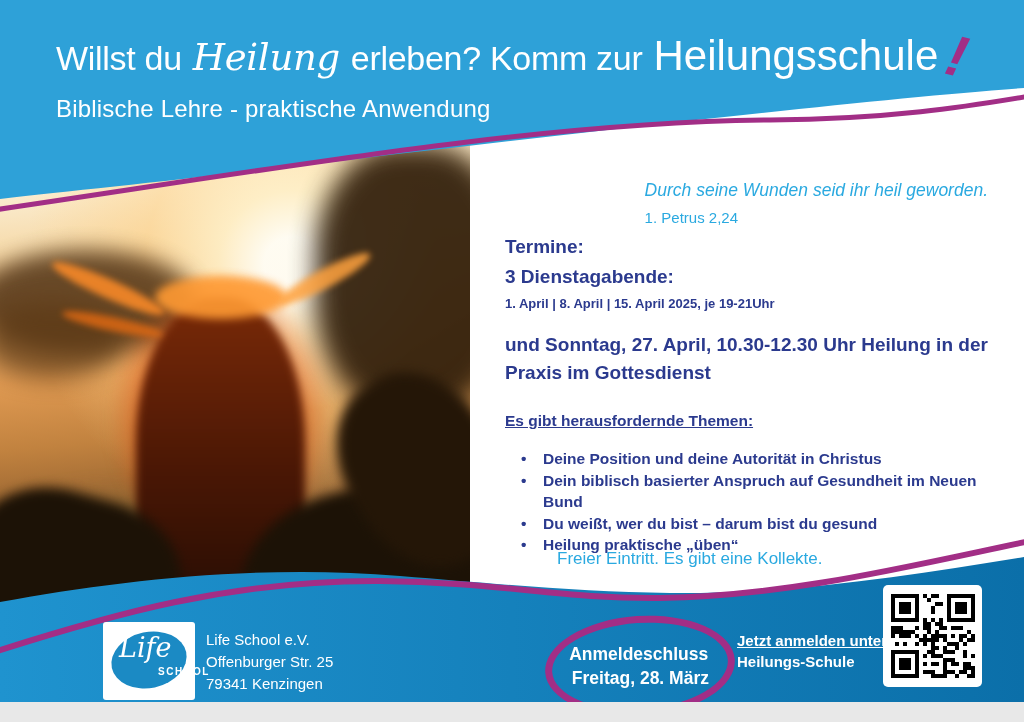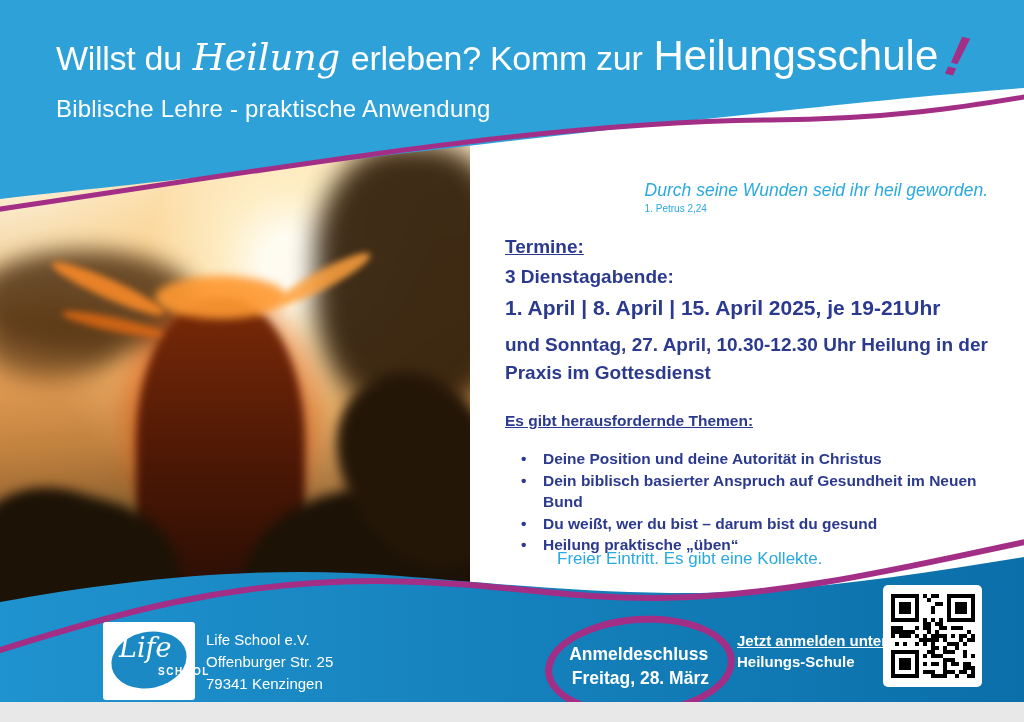--- a/index.html
+++ b/index.html
@@ -43,7 +43,7 @@
   
   .quote{position:absolute;right:36px;top:180px;text-align:left;color:#2aa9e0;z-index:5;}
   .quote .q1{font-style:italic;font-size:17.5px;}
-  .quote .q2{font-size:10px;margin-top:2px;}
+  .quote .q2{font-size:15px;margin-top:8px;}
   
   .content{position:absolute;left:505px;top:0;width:500px;color:#2b3a8e;z-index:5;}
   .h-termine{position:absolute;top:236px;left:0;font-size:19px;font-weight:700;text-decoration:underline;}

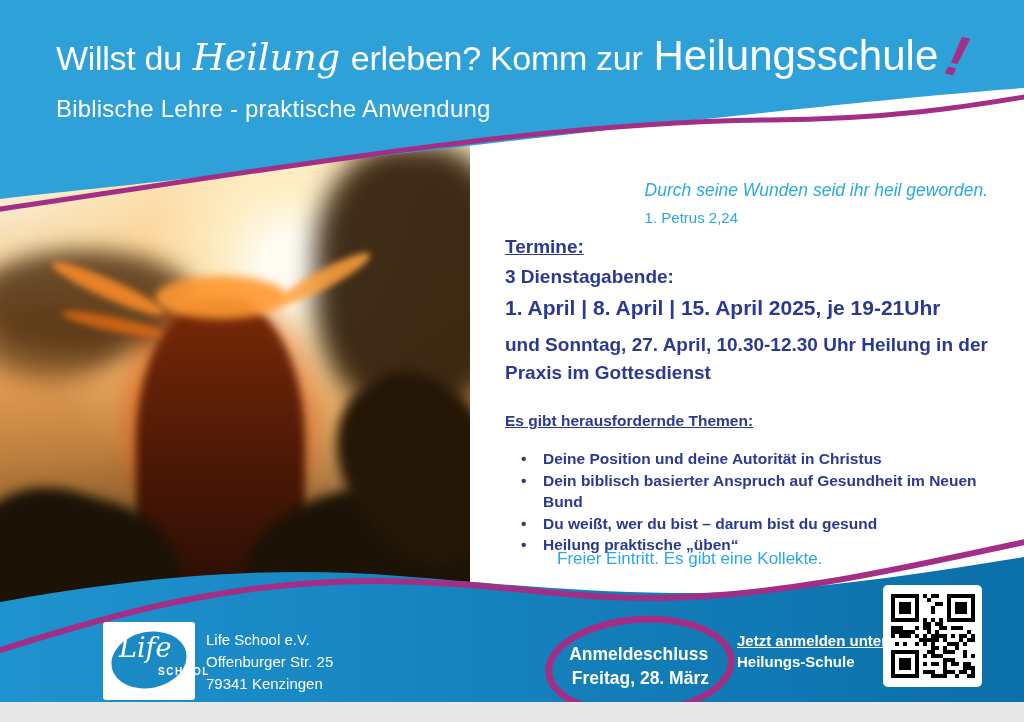--- a/index.html
+++ b/index.html
@@ -46,7 +46,7 @@
   .quote .q2{font-size:15px;margin-top:8px;}
   
   .content{position:absolute;left:505px;top:0;width:500px;color:#2b3a8e;z-index:5;}
-  .h-termine{position:absolute;top:236px;left:0;font-size:19px;font-weight:700;text-decoration:underline;}
+  .h-termine{position:absolute;top:236px;left:0;font-size:19px;font-weight:700;}
   .l-dienstag{position:absolute;top:266px;left:0;font-size:19px;font-weight:700;}
   .l-dates{position:absolute;top:296px;left:0;font-size:21px;font-weight:700;white-space:nowrap;}
   .l-sunday{position:absolute;top:331px;left:0;width:500px;font-size:19px;font-weight:700;line-height:28px;}

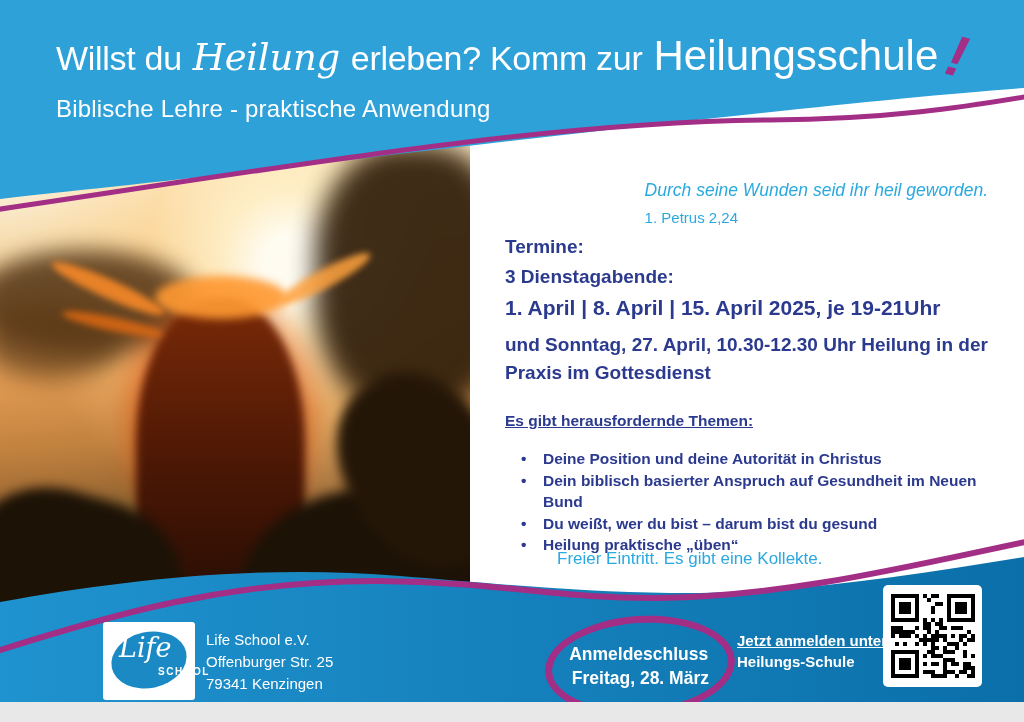--- a/index.html
+++ b/index.html
@@ -48,7 +48,7 @@
   .content{position:absolute;left:505px;top:0;width:500px;color:#2b3a8e;z-index:5;}
   .h-termine{position:absolute;top:236px;left:0;font-size:19px;font-weight:700;}
   .l-dienstag{position:absolute;top:266px;left:0;font-size:19px;font-weight:700;}
-  .l-dates{position:absolute;top:296px;left:0;font-size:21px;font-weight:700;white-space:nowrap;}
+  .l-dates{position:absolute;top:296px;left:0;font-size:13px;font-weight:700;white-space:nowrap;}
   .l-sunday{position:absolute;top:331px;left:0;width:500px;font-size:19px;font-weight:700;line-height:28px;}
   .topics{position:absolute;top:412px;left:0;width:510px;}
   .topics .t-head{font-size:15.5px;font-weight:700;text-decoration:underline;margin-bottom:18px;}

